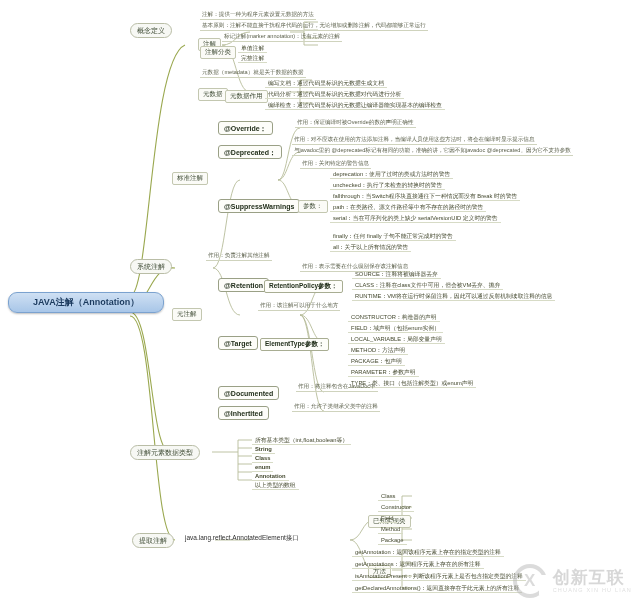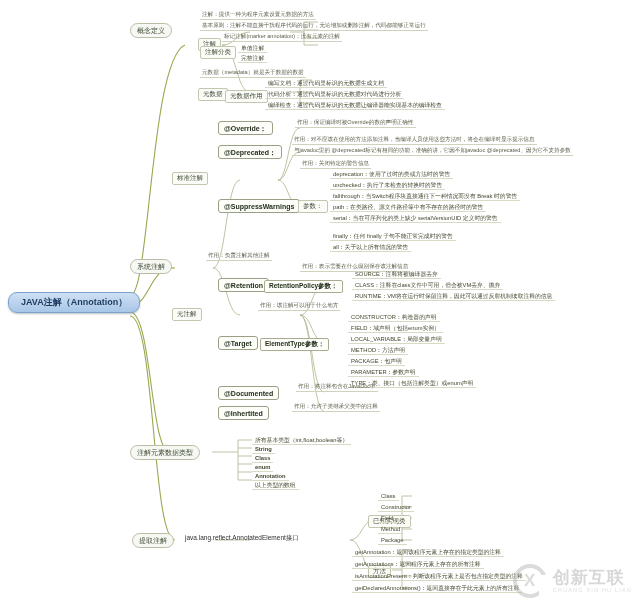--- a/index.html
+++ b/index.html
@@ -23,7 +23,7 @@
     color:#1b3a5e;
     font-weight:bold;
     font-size:9px;
-    padding:5px 12px;
+    padding:5px 24px;
     box-shadow:0 1px 2px rgba(0,0,0,.25);
   }
   

